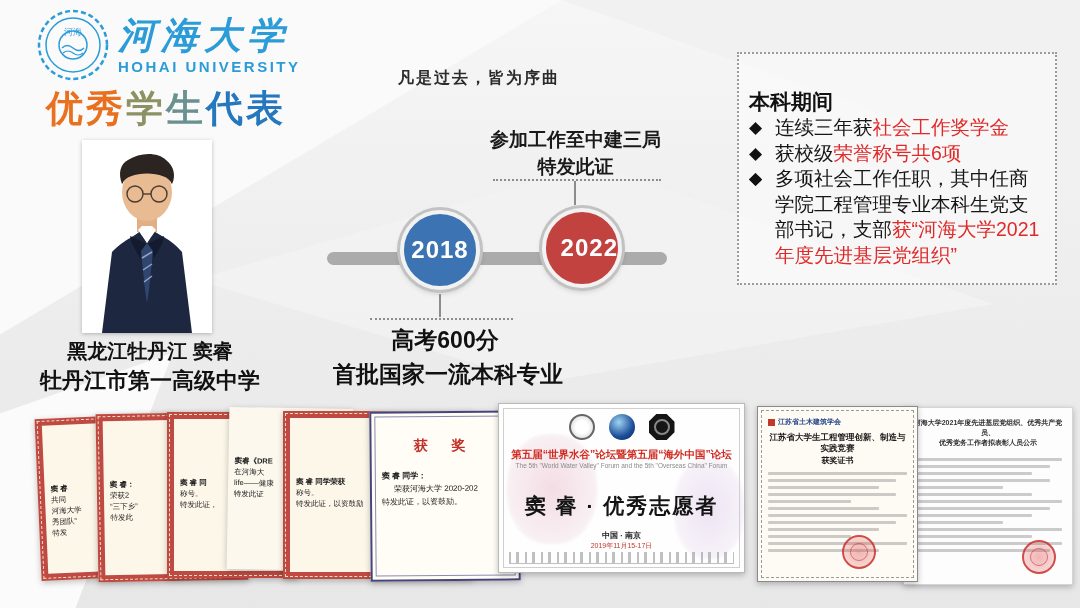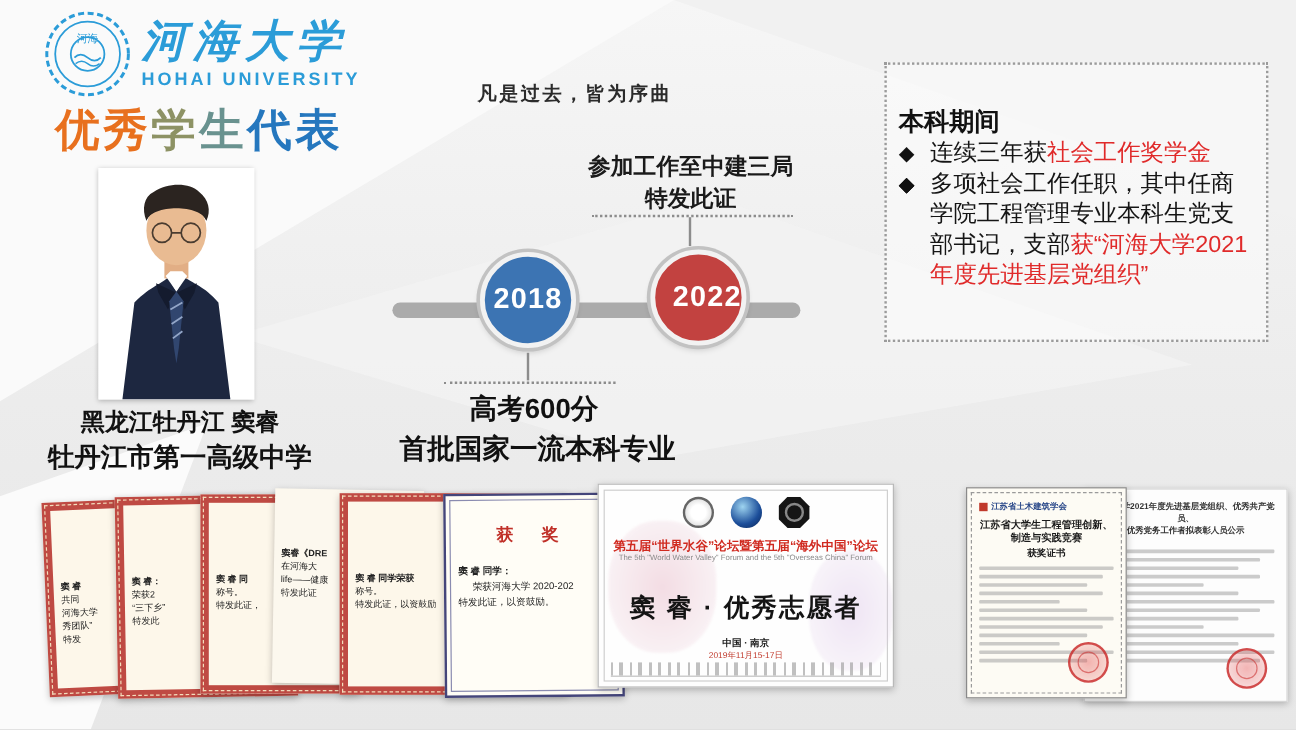--- a/index.html
+++ b/index.html
@@ -150,7 +150,7 @@
         <span class="bullet">◆</span><span><span>连续三年获</span><span class="seg-red">社会工作奖学金</span></span>
       </li>
       <li class="info-item">
-        <span class="bullet">◆</span>
+        <span class="bullet">◆</span><span><span> 获校级</span><span class="seg-red">荣誉称号共6项</span></span>
       </li>
       <li class="info-item">
         <span class="bullet">◆</span>

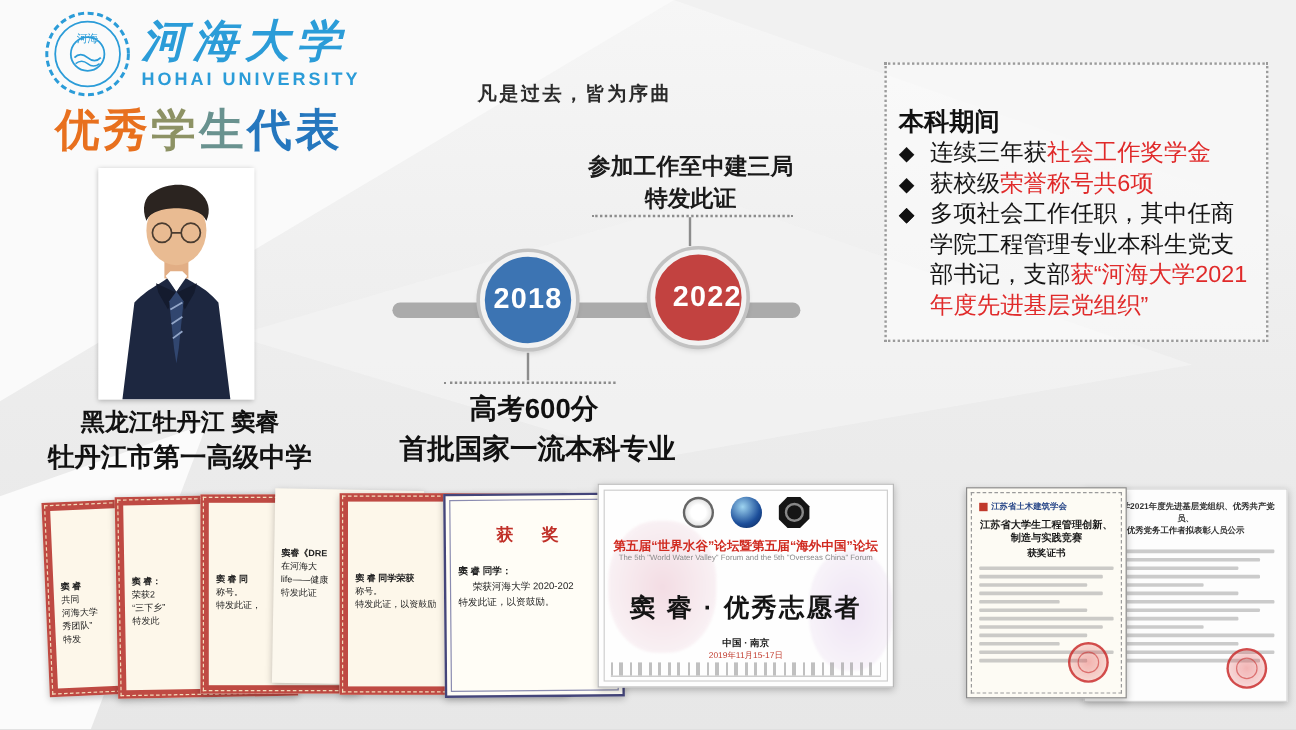--- a/index.html
+++ b/index.html
@@ -266,7 +266,7 @@
     <div class="skyline"></div>
   </div>
 
-  <div class="cert cert-js" style="left:757px;top:406px;width:134px;height:176px;z-index:6;margin-left:48px;">
+  <div class="cert cert-js" style="left:757px;top:406px;width:161px;height:176px;z-index:6;">
     <div class="js-org">
       <span class="js-logo"></span>
       <span class="js-org-name">江苏省土木建筑学会</span>

